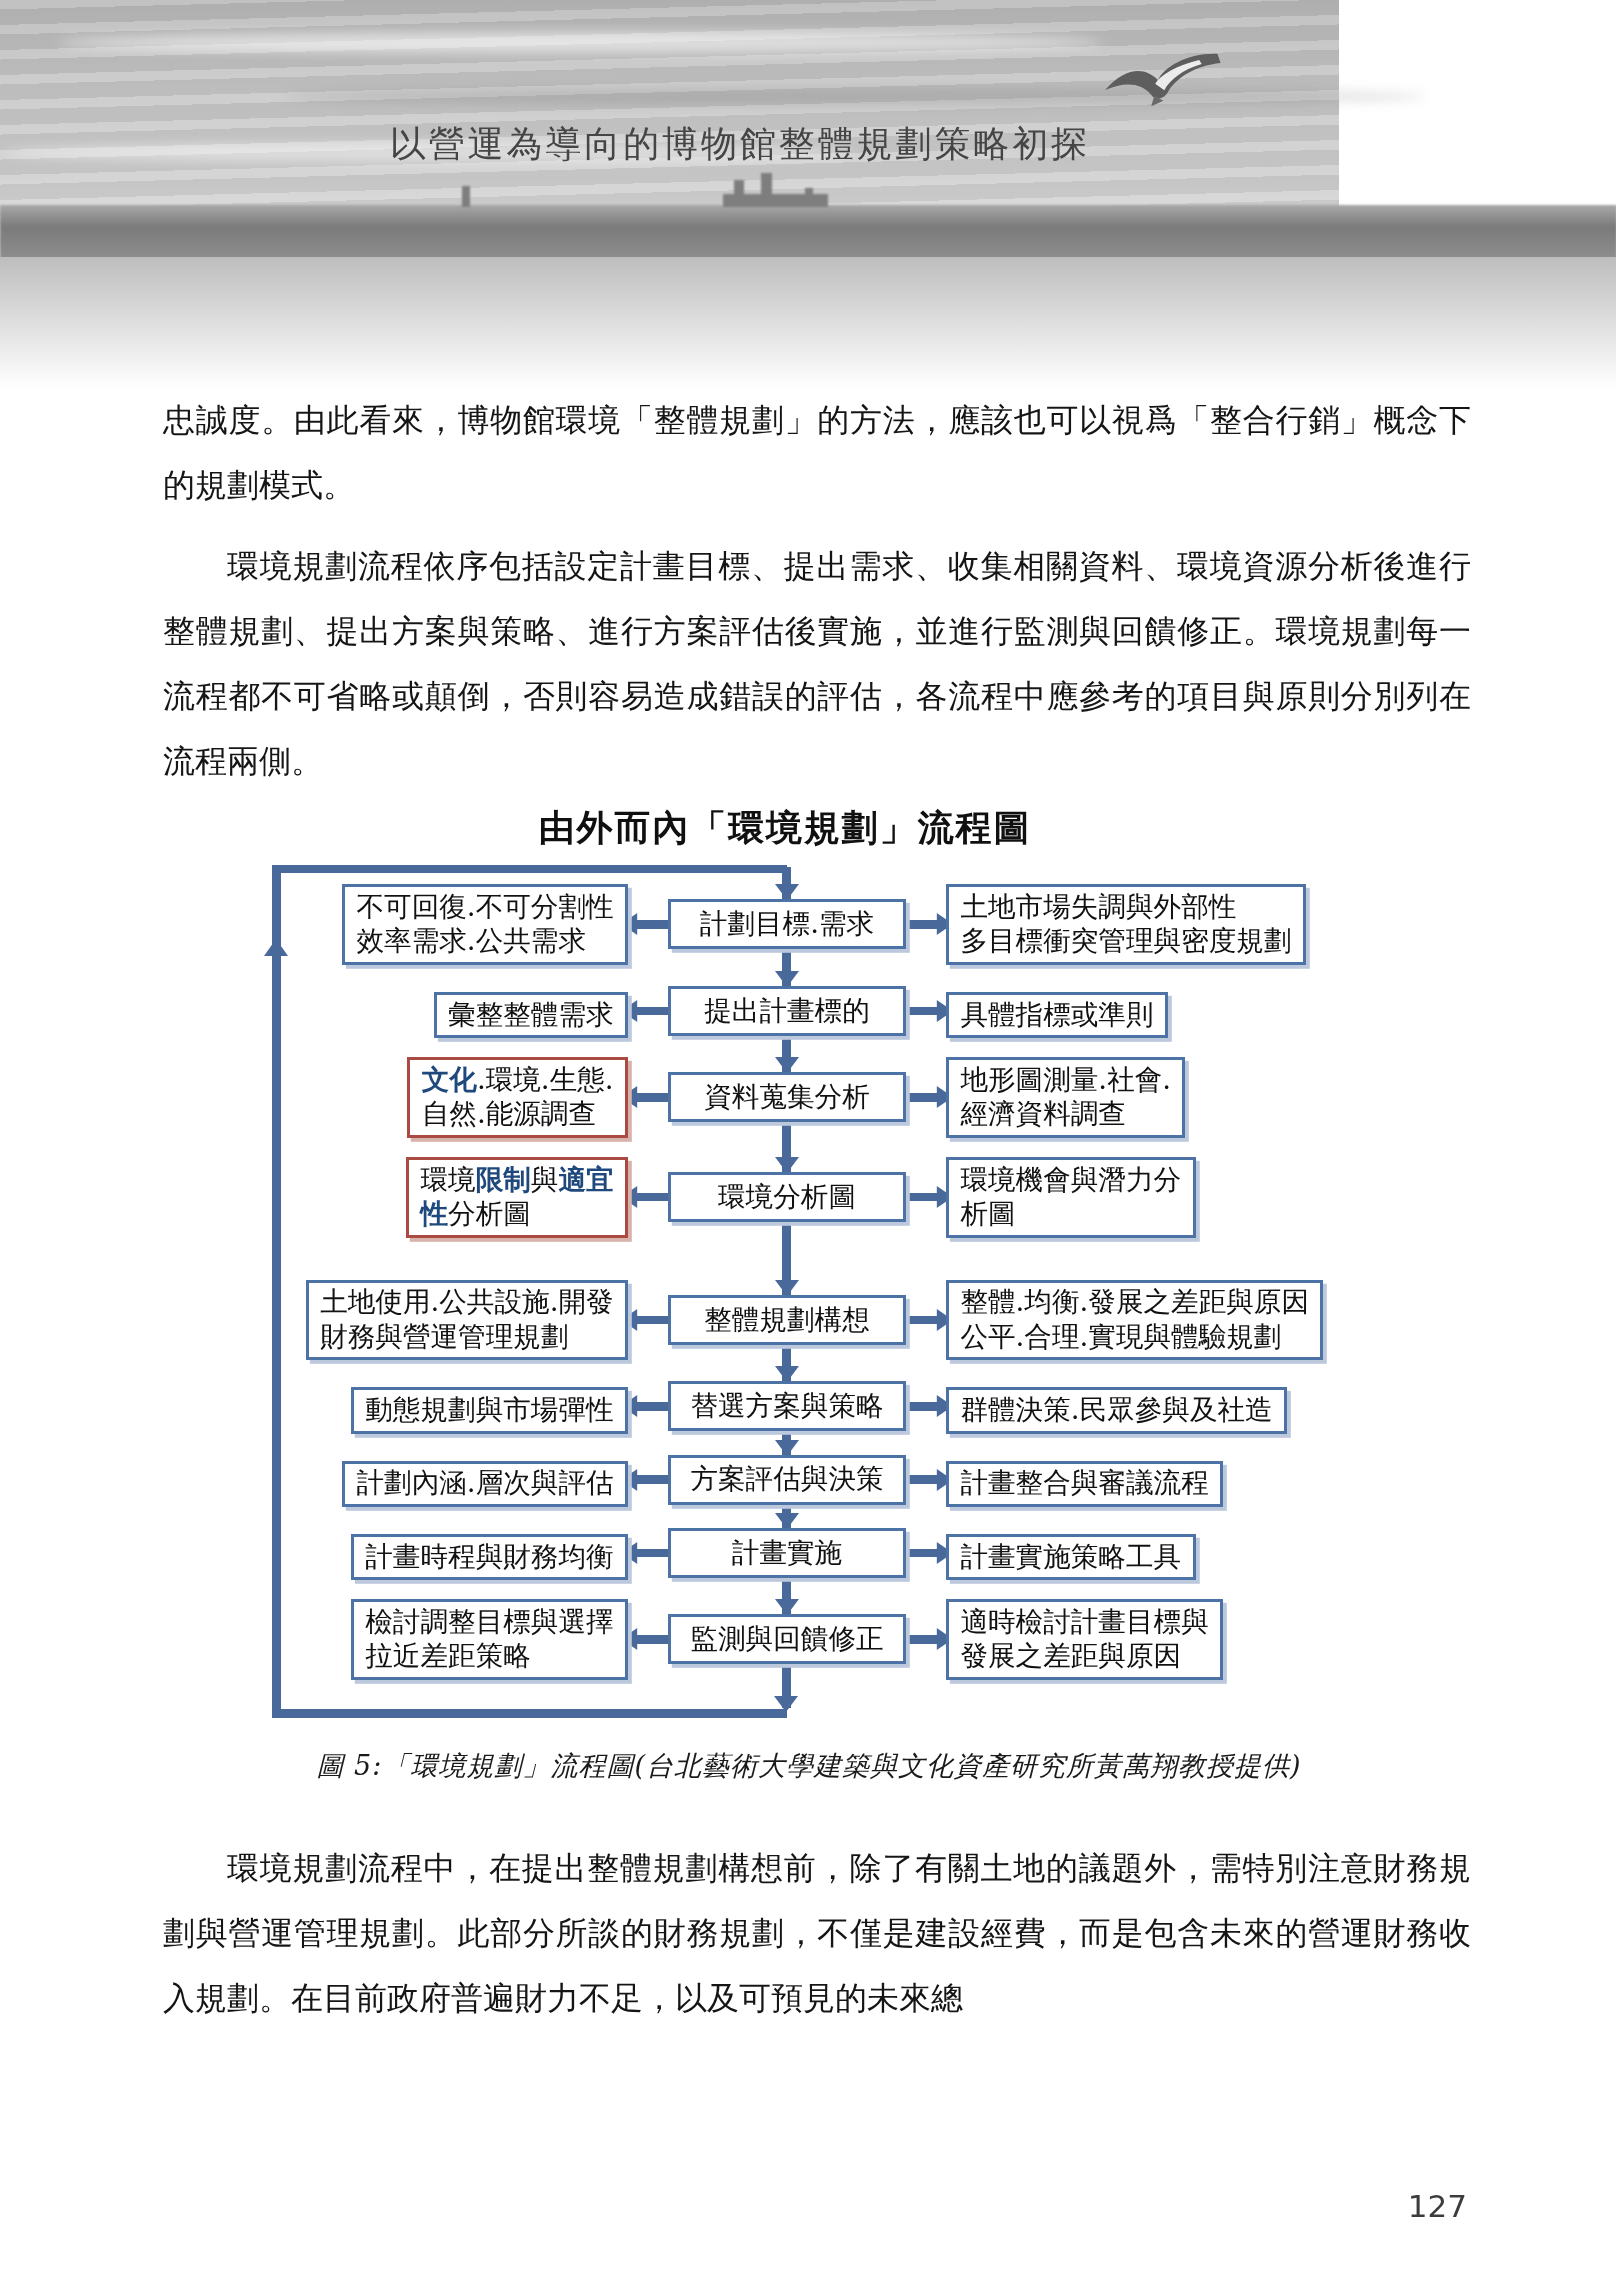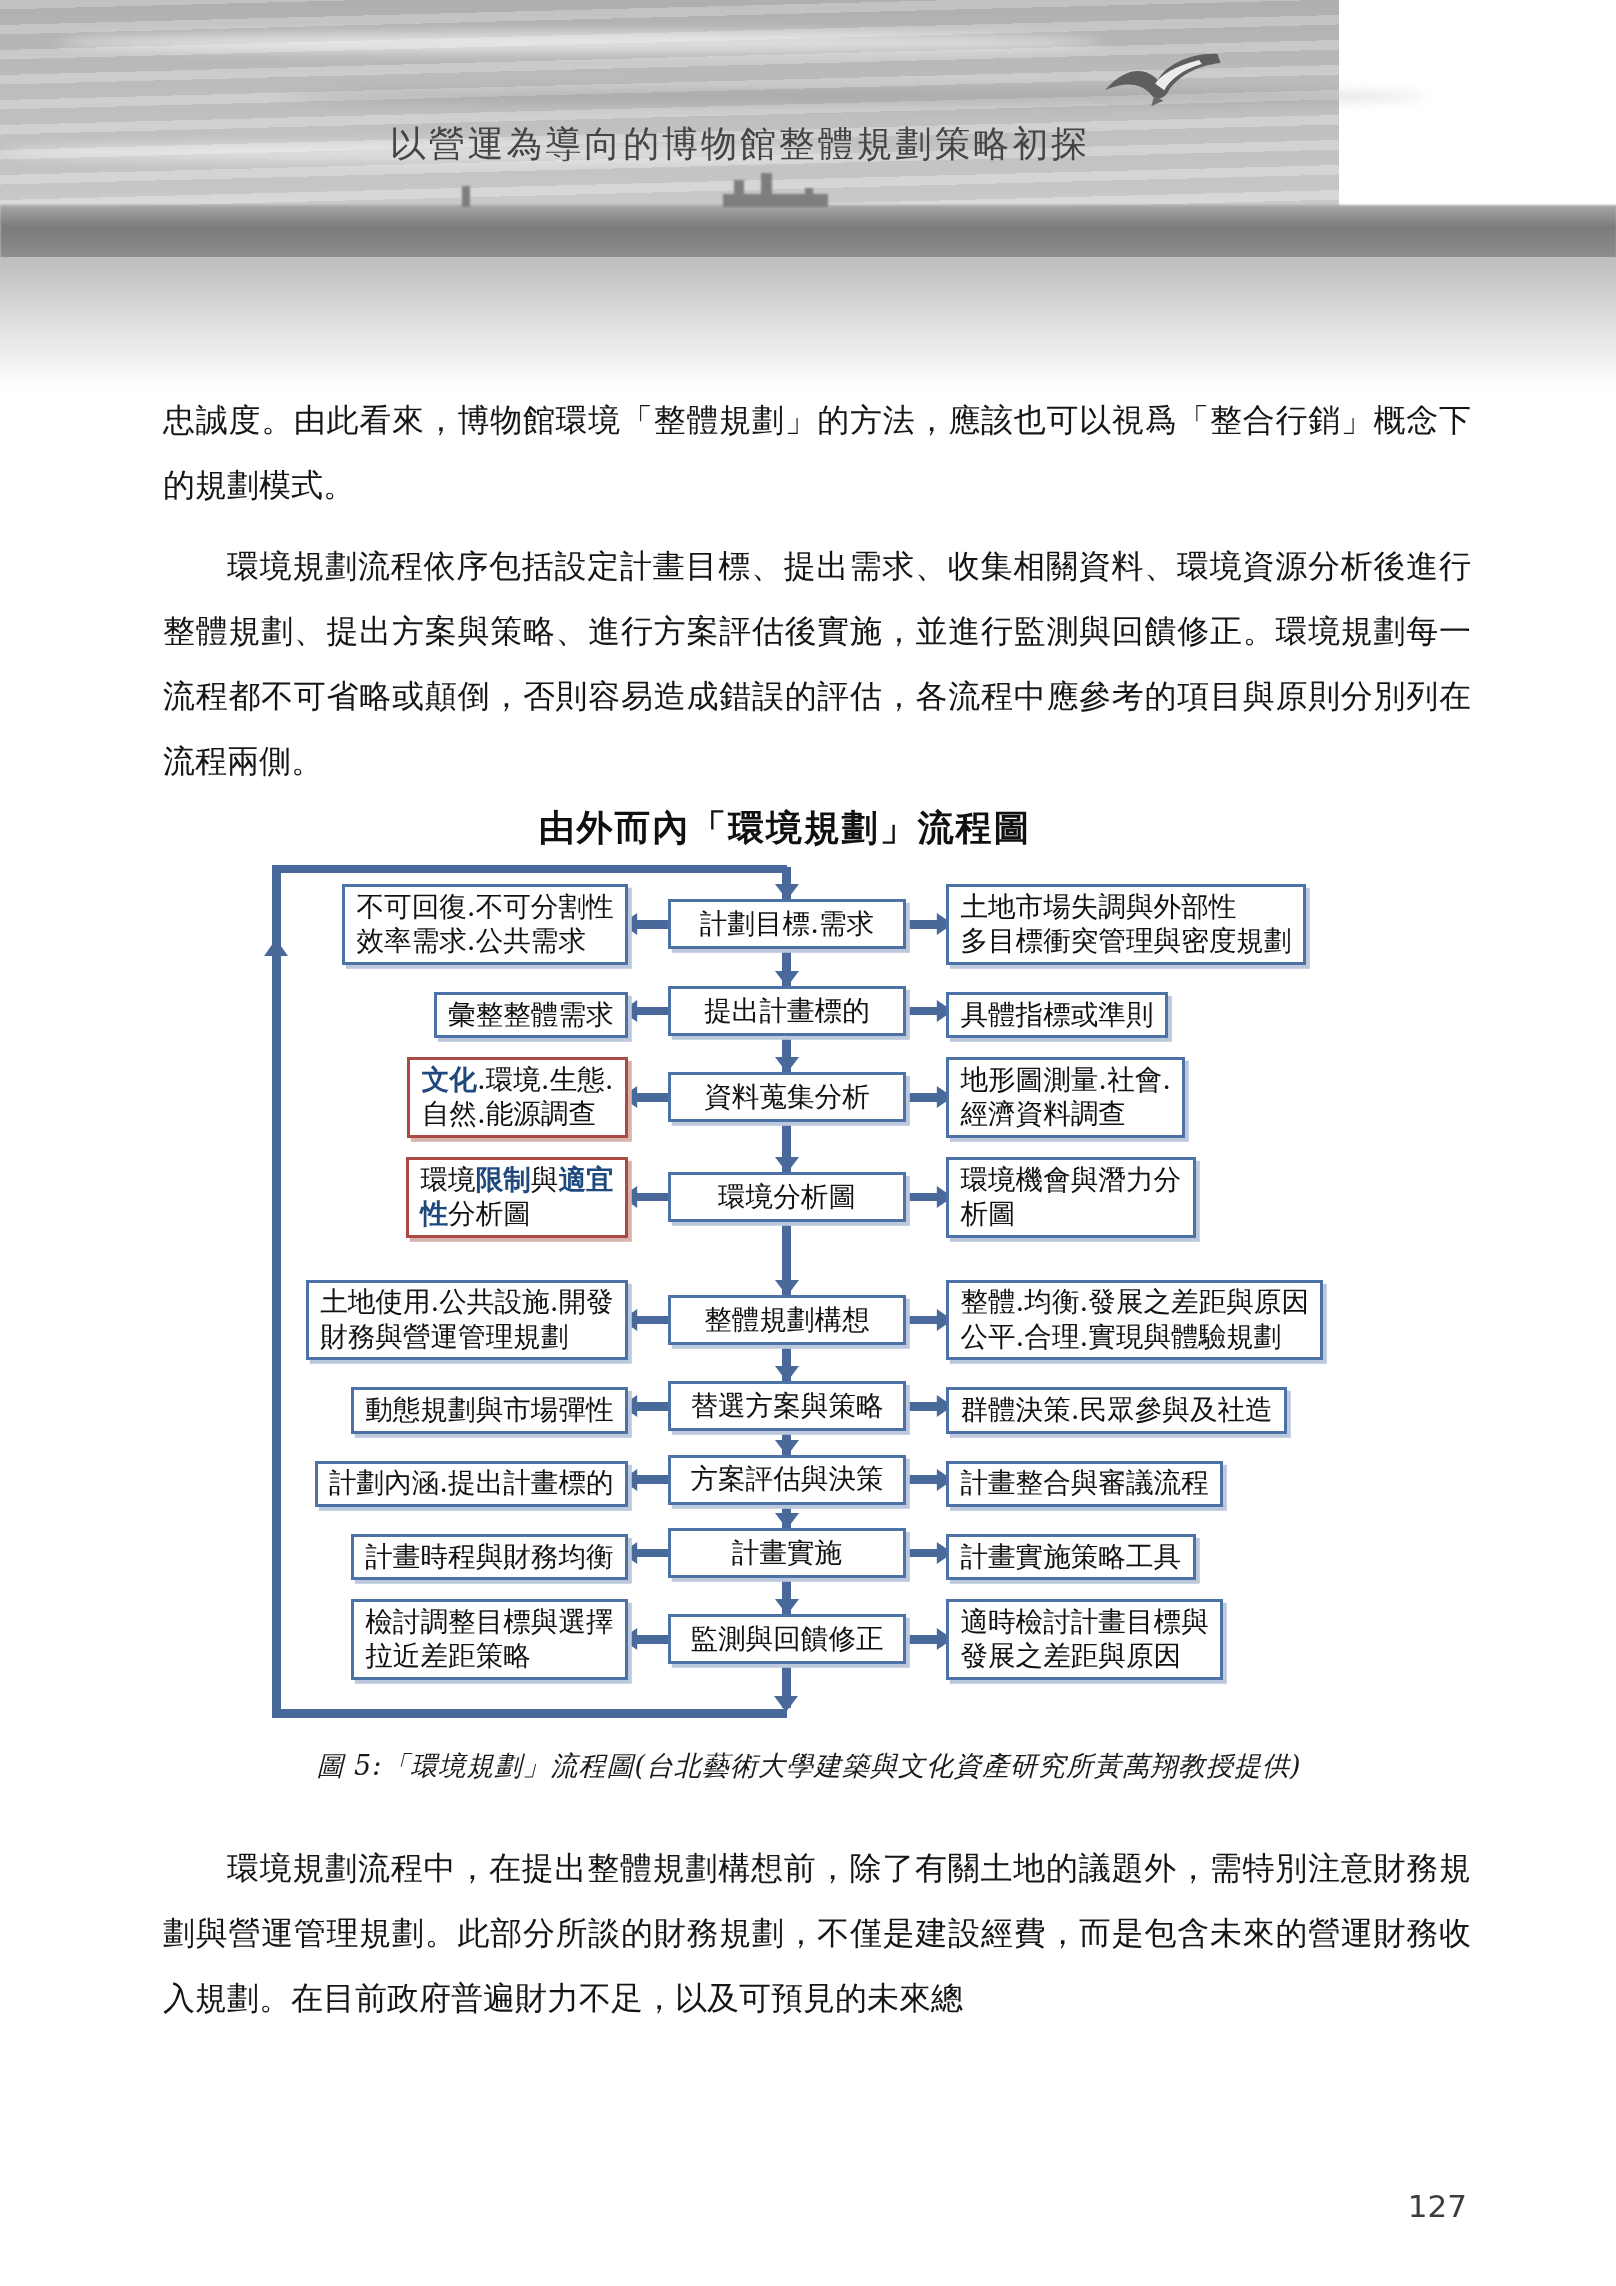--- a/index.html
+++ b/index.html
@@ -208,7 +208,7 @@
         </div>
         <div class="fc-row">
           <div class="fc-cell-left">
-            <div class="sbox single"><span>計劃內涵.提出計畫標的</span></div>
+            <div class="sbox single"><span>計劃內涵.層次與評估</span></div>
           </div>
           <div class="ha toleft"></div>
           <div class="cbox">方案評估與決策</div>

